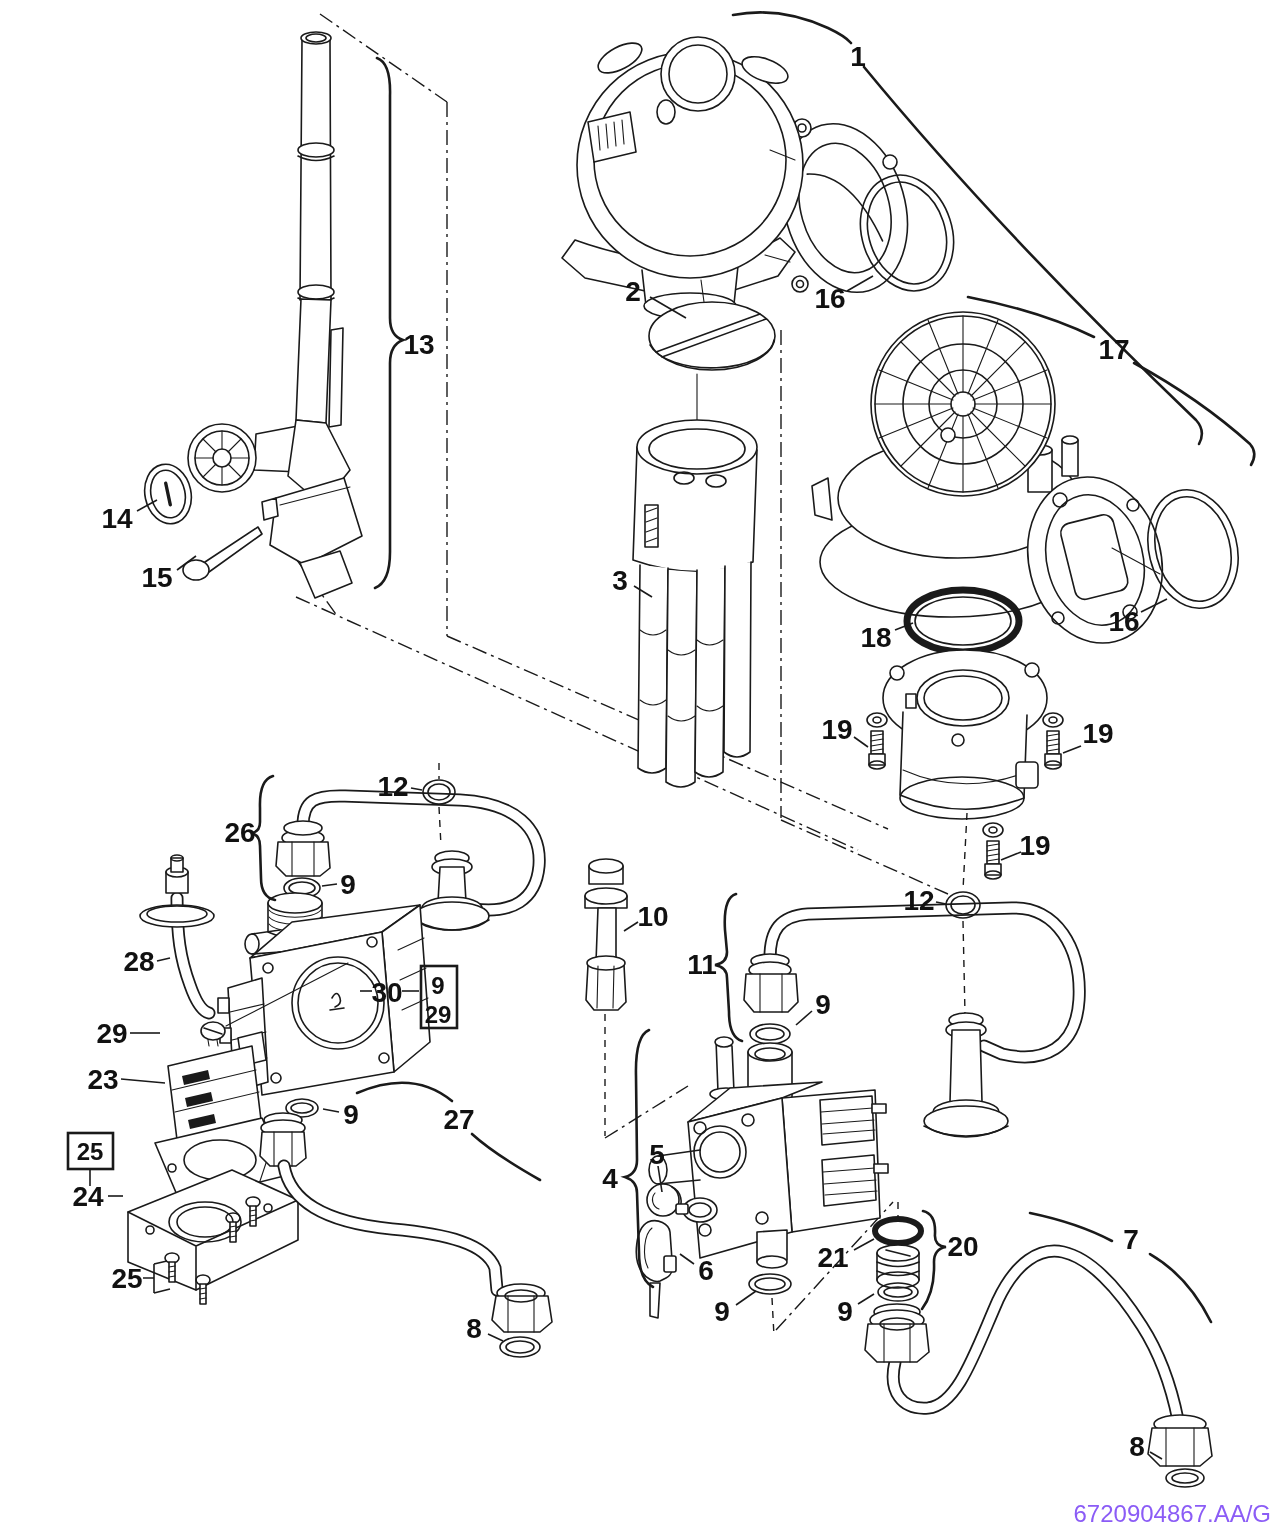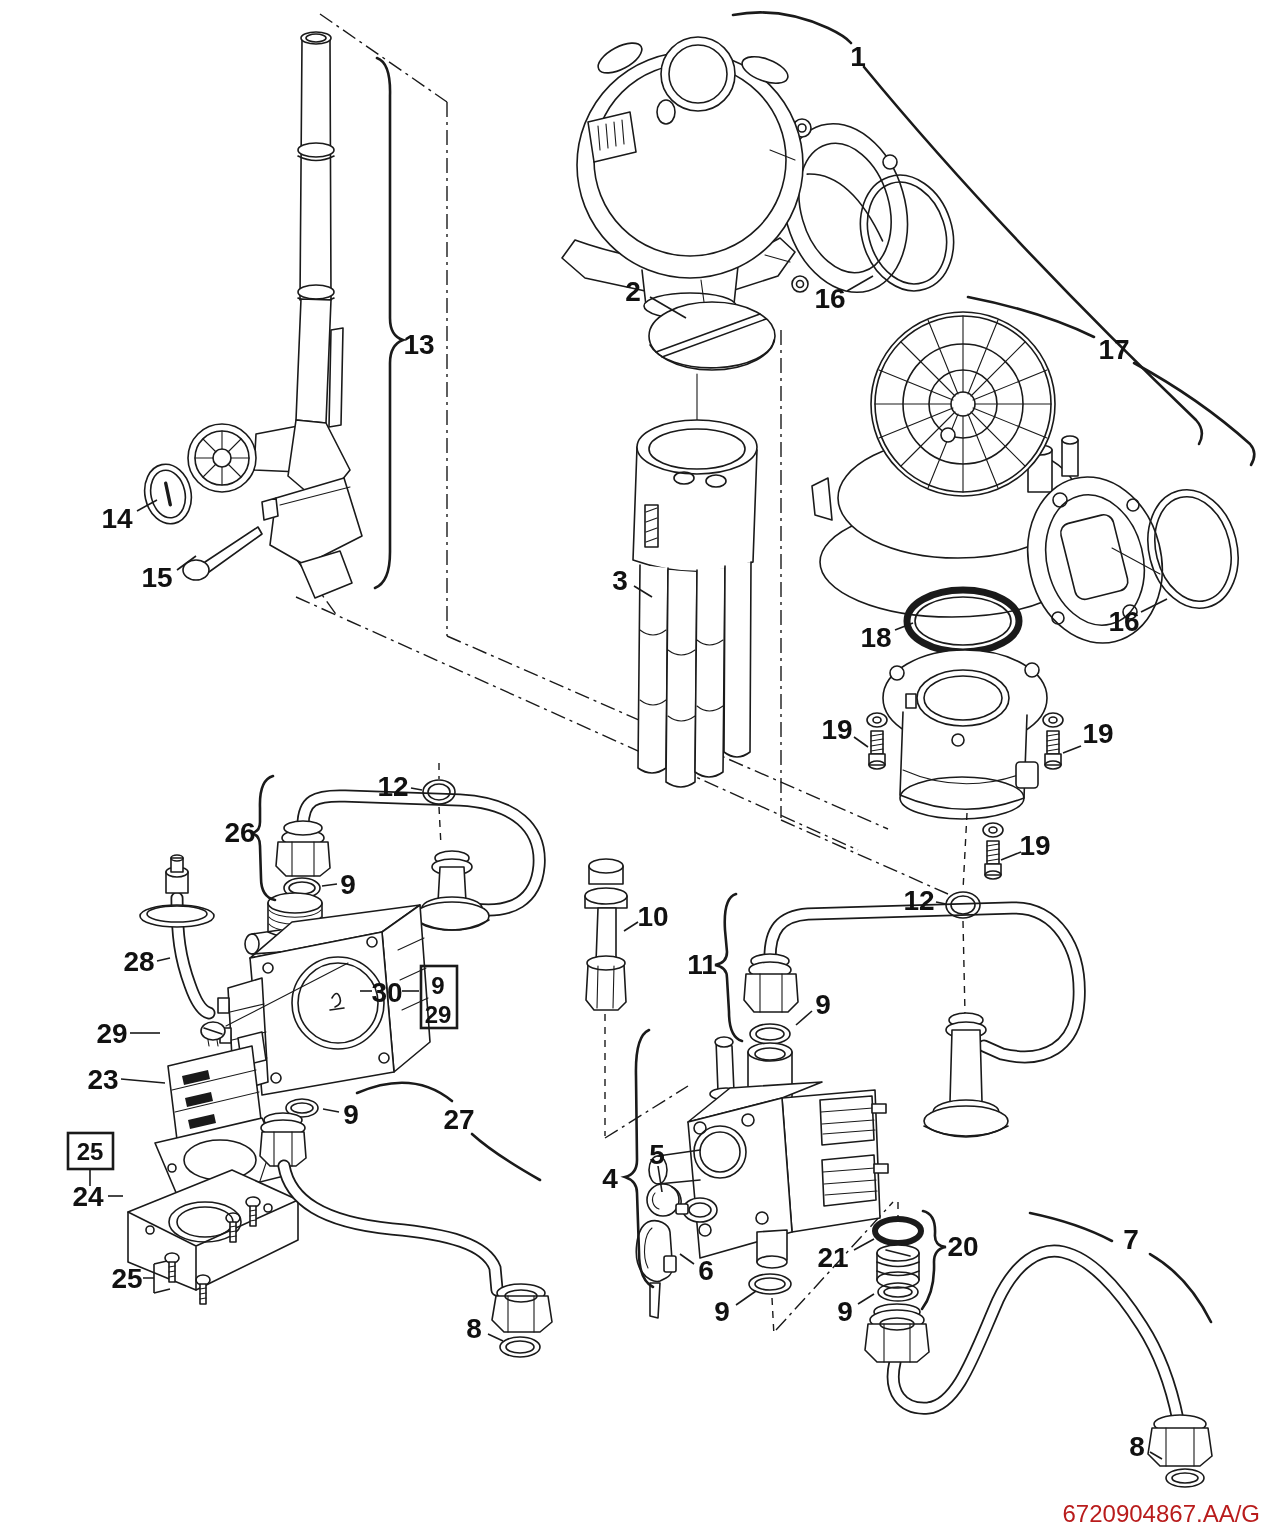--- a/index.html
+++ b/index.html
@@ -22,7 +22,7 @@
   text.callout{font-family:"Liberation Sans",sans-serif;font-weight:bold;font-size:28px;
                fill:#111;text-anchor:middle;}
   text.callout.small{font-size:24px;}
-  .code{position:absolute;right:16px;bottom:8px;font-size:24px;color:#b91c1c;
+  .code{position:absolute;right:5px;bottom:8px;font-size:24px;color:#8b5cf6;
         font-family:"Liberation Sans",sans-serif;}
 </style>
 </head>

